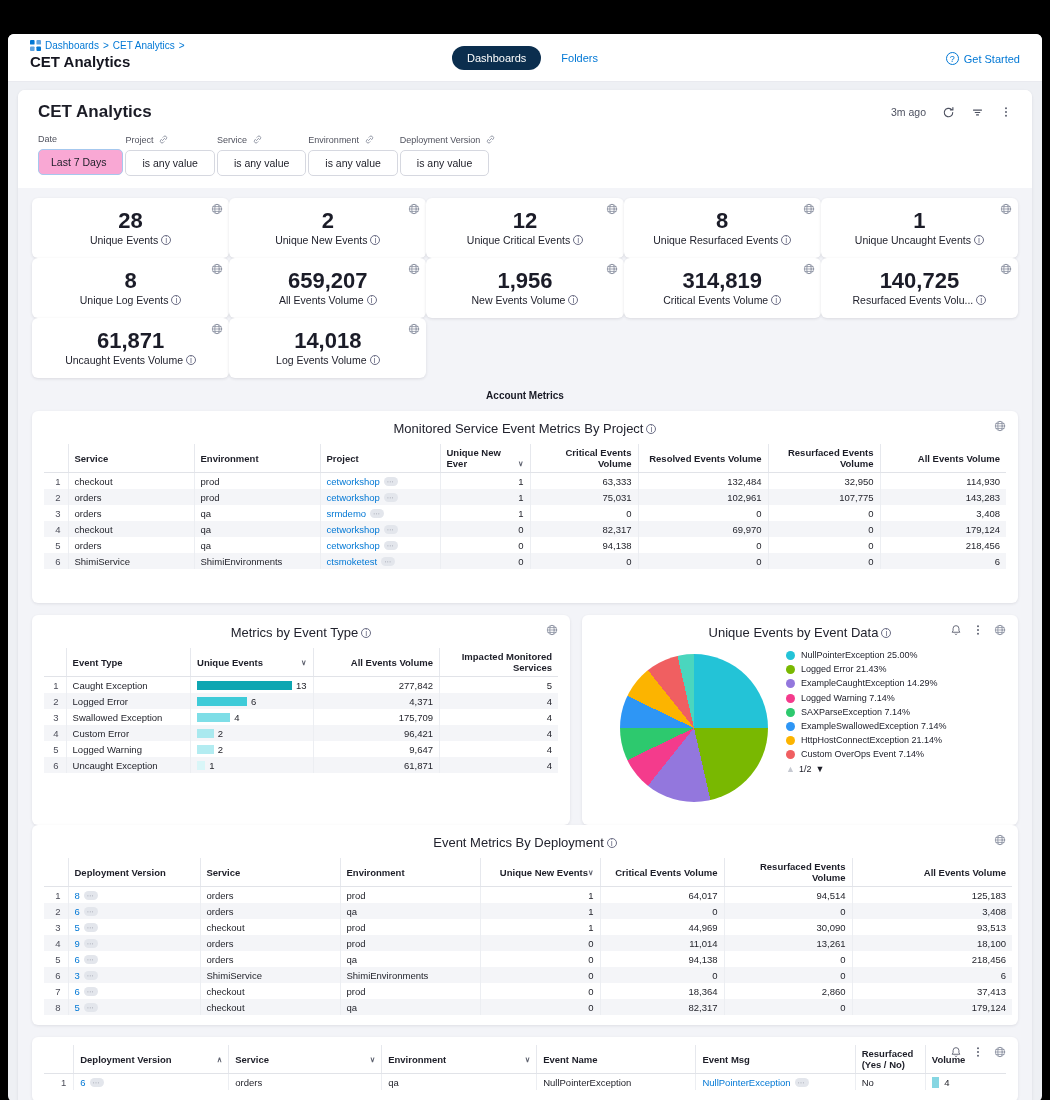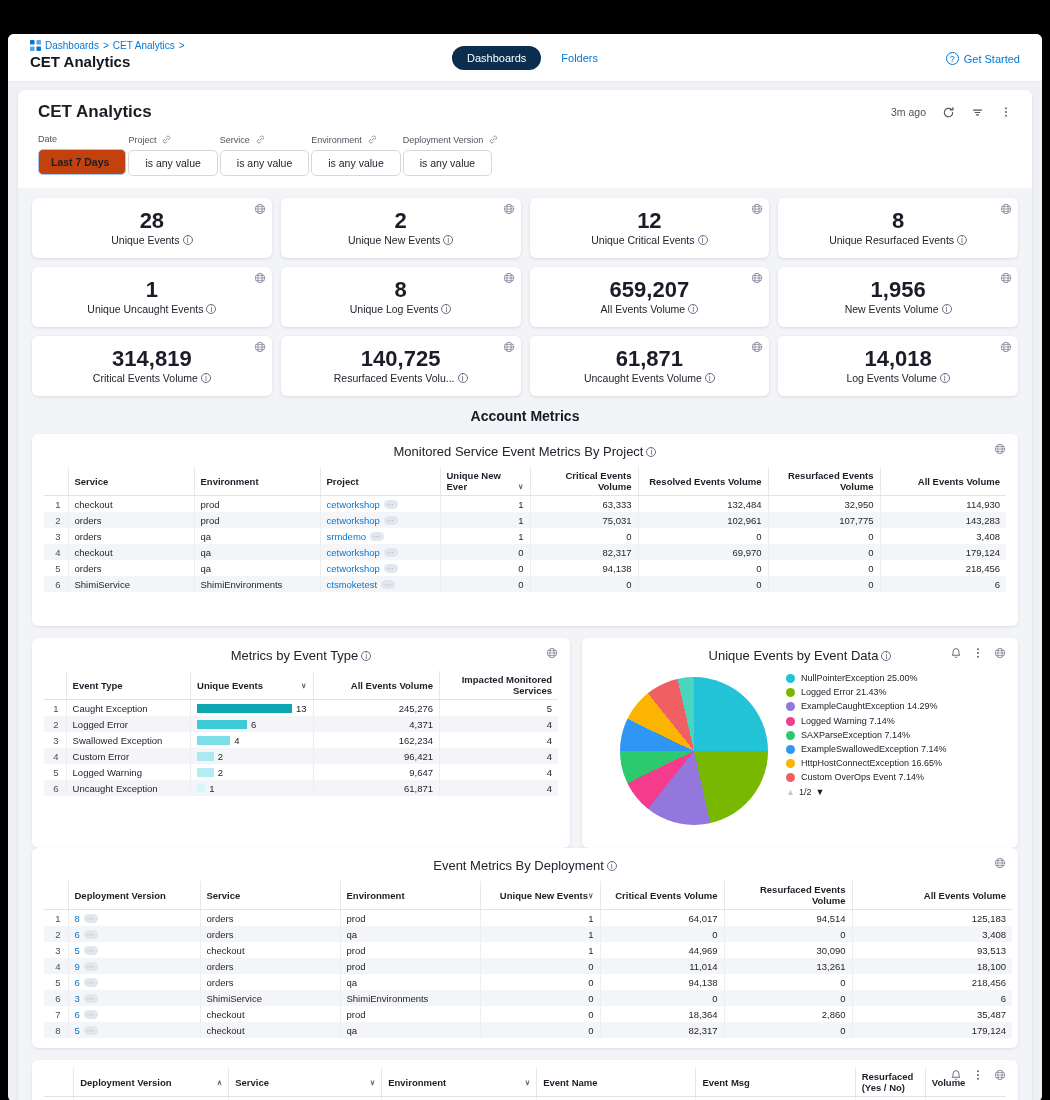--- a/index.html
+++ b/index.html
@@ -30,7 +30,7 @@
   .filters { display:flex; gap:2px; margin-top:12px; }
   .filter .flabel { display:flex; align-items:center; gap:5px; font-size:9px; color:#50525e; margin-bottom:5px; }
   .chip { font-size:10.5px; color:#1c1d27; background:#fff; border:1px solid #d6d8e0; border-radius:5px; padding:6px 16px; cursor:pointer; font-family:inherit; }
-  .chip.active { background:#c2410c; border-color:#a6c8ee; font-weight:bold;padding-left:12px; }
+  .chip.active { background:#f9a8d4; border-color:#a6c8ee; font-weight:normal;padding-left:12px; }
 
   .panel-body { background:#f3f4f8; flex:1; padding:10px 14px 14px; overflow:hidden; }
 

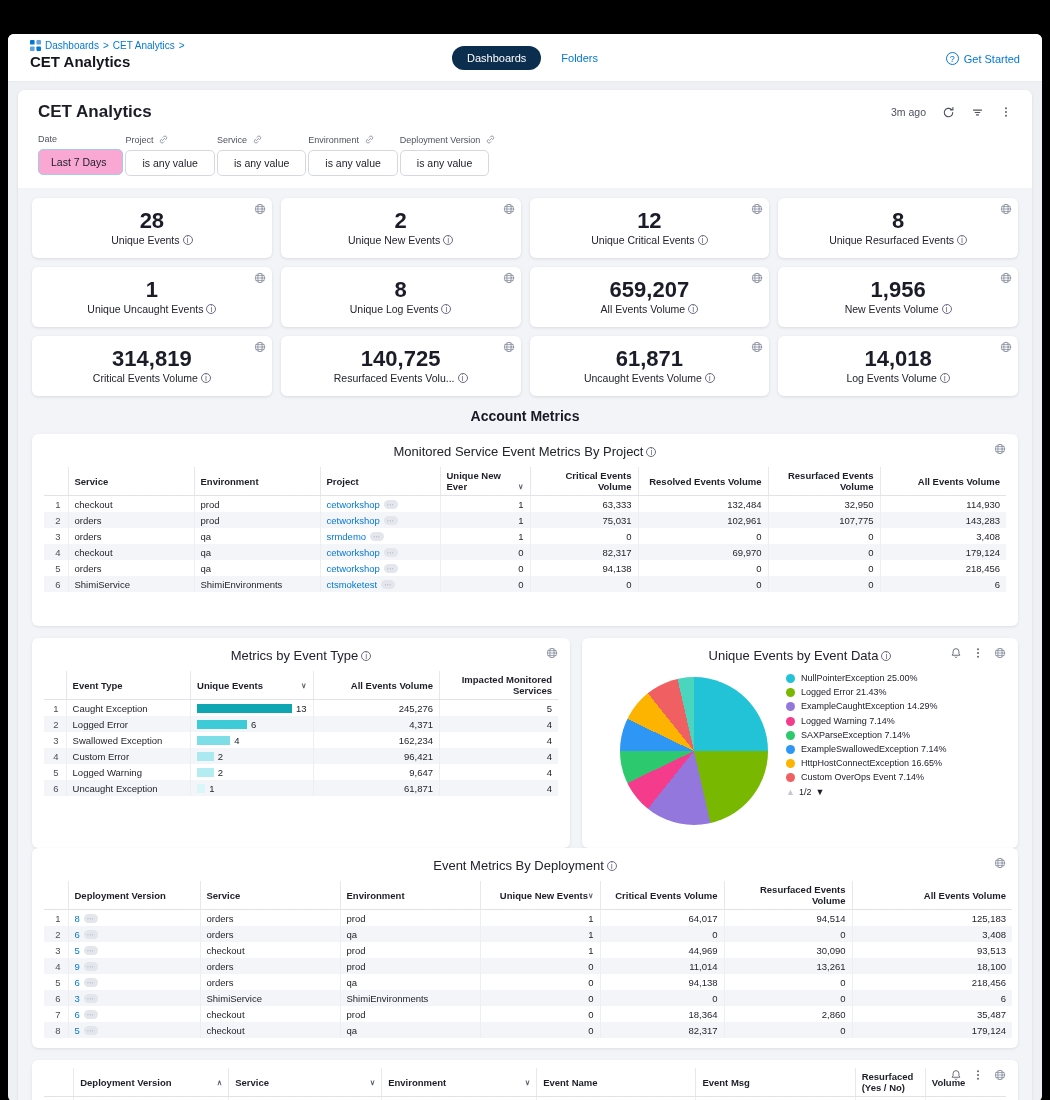--- a/index.html
+++ b/index.html
@@ -35,7 +35,7 @@
   .panel-body { background:#f3f4f8; flex:1; padding:10px 14px 14px; overflow:hidden; }
 
   
-  .tiles { display:grid; grid-template-columns:repeat(4,1fr); gap:9px; }
+  .tiles { display:grid; grid-template-columns:repeat(5,1fr); }
   .tile { background:#fff; border-radius:6px; box-shadow:0 1px 3px rgba(40,41,61,.12); position:relative; height:60px; display:flex; flex-direction:column; align-items:center; justify-content:center; gap:2px; }
   .tile .tval { font-size:22px; font-weight:600; color:#1b1c28; line-height:1; }
   .tile .tlabel { font-size:10.5px; color:#22232e; white-space:nowrap; }

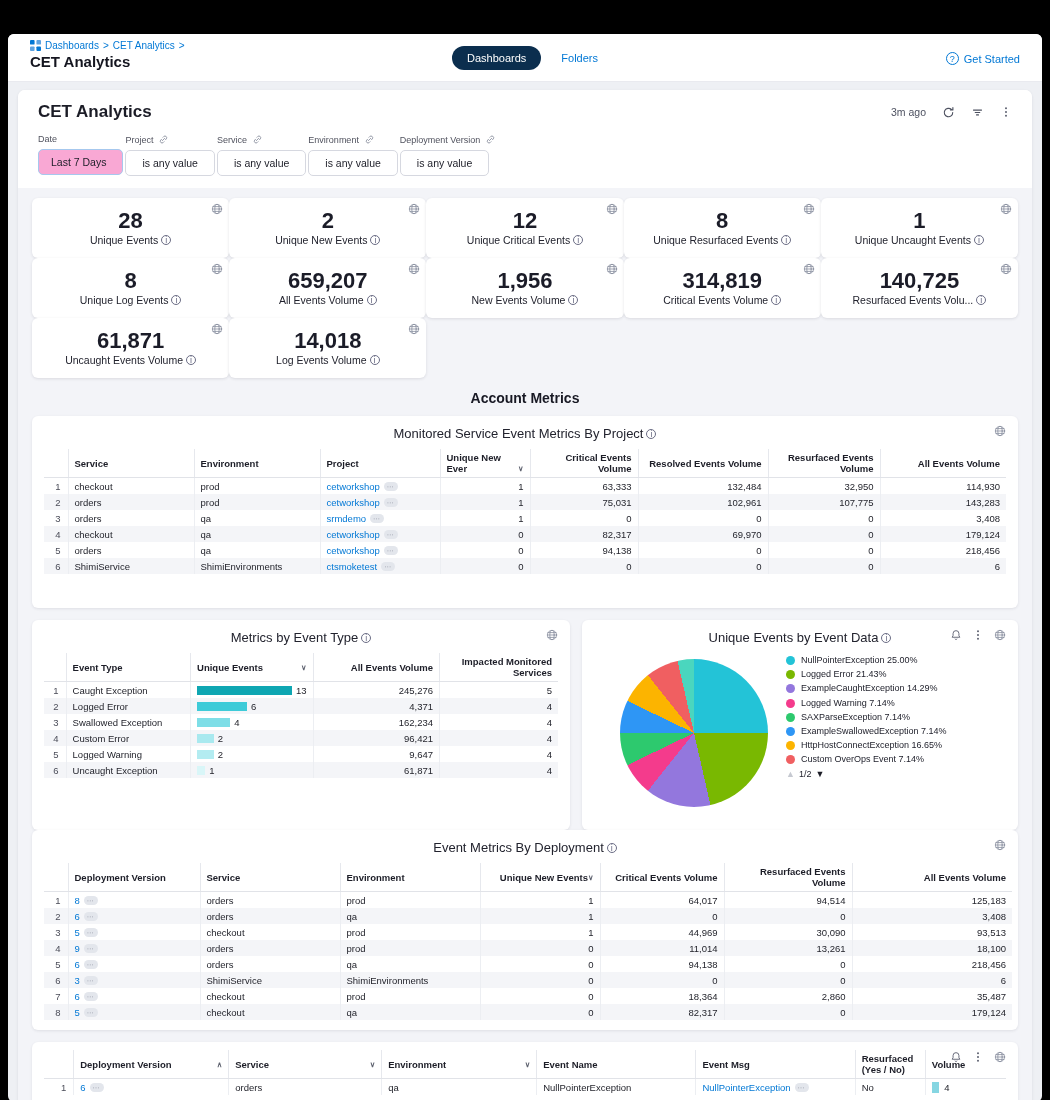--- a/index.html
+++ b/index.html
@@ -42,7 +42,7 @@
   .tile .globe { position:absolute; top:5px; right:6px; }
   .info { color:#6b6d85; font-size:9px; display:inline-block; border:1px solid #6b6d85; border-radius:50%; width:10px; height:10px; line-height:9px; text-align:center; font-style:normal; margin-left:3px; vertical-align:1px; }
 
-  .section-h { text-align:center; font-size:14px; font-weight:bold; color:#181924; margin:12px 0 10px; }
+  .section-h { text-align:center; font-size:10px; font-weight:bold; color:#181924; margin:12px 0 10px; }
 
   
   .card { background:#fff; border-radius:6px; box-shadow:0 1px 3px rgba(40,41,61,.10); padding:8px 12px 10px; position:relative; }

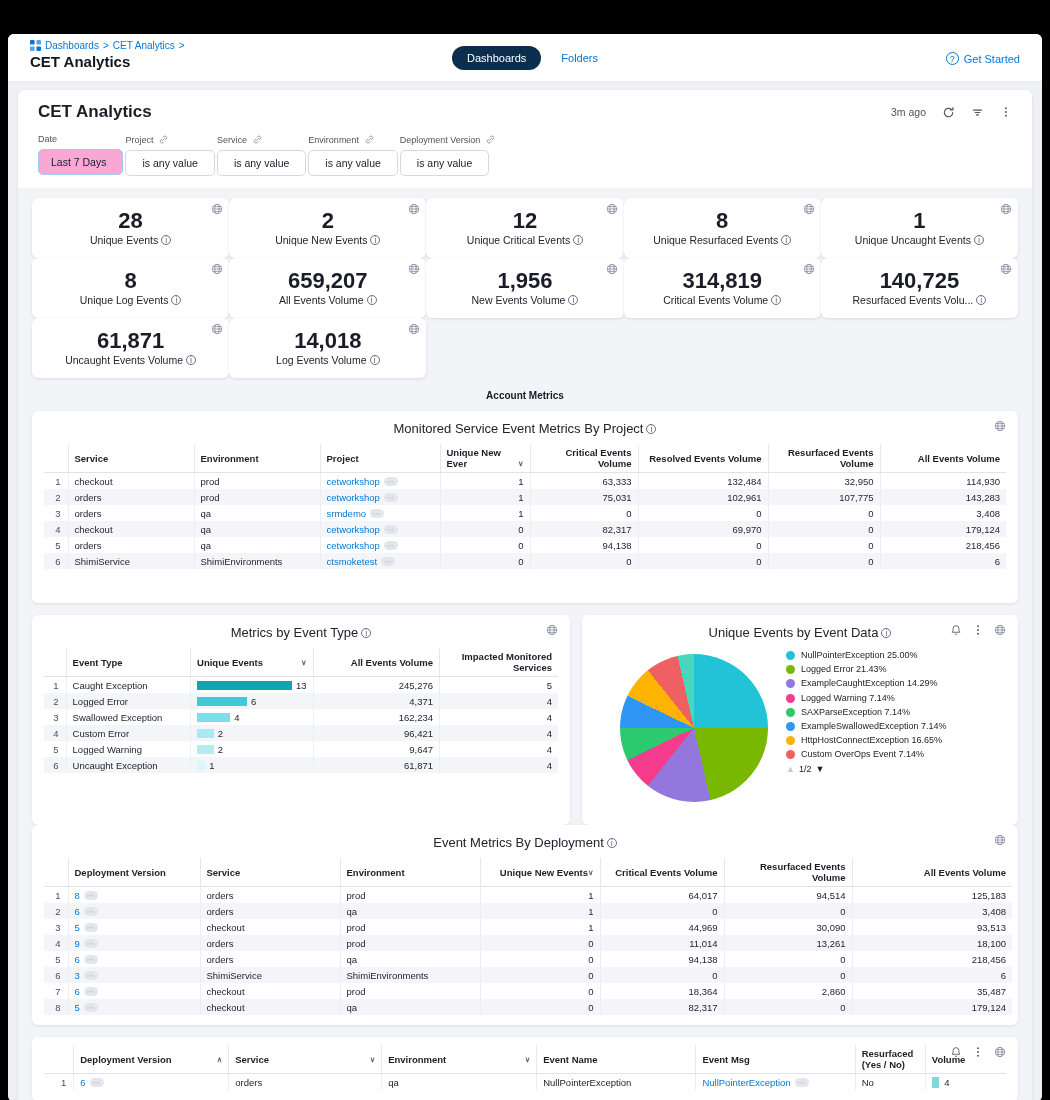--- a/index.html
+++ b/index.html
@@ -509,7 +509,7 @@
                         <span>13</span>
                       </div>
                     </td>
-                    <td class="num">245,276</td>
+                    <td class="num">277,842</td>
                     <td class="num">5</td>
                   </tr>
                   <tr class="alt">

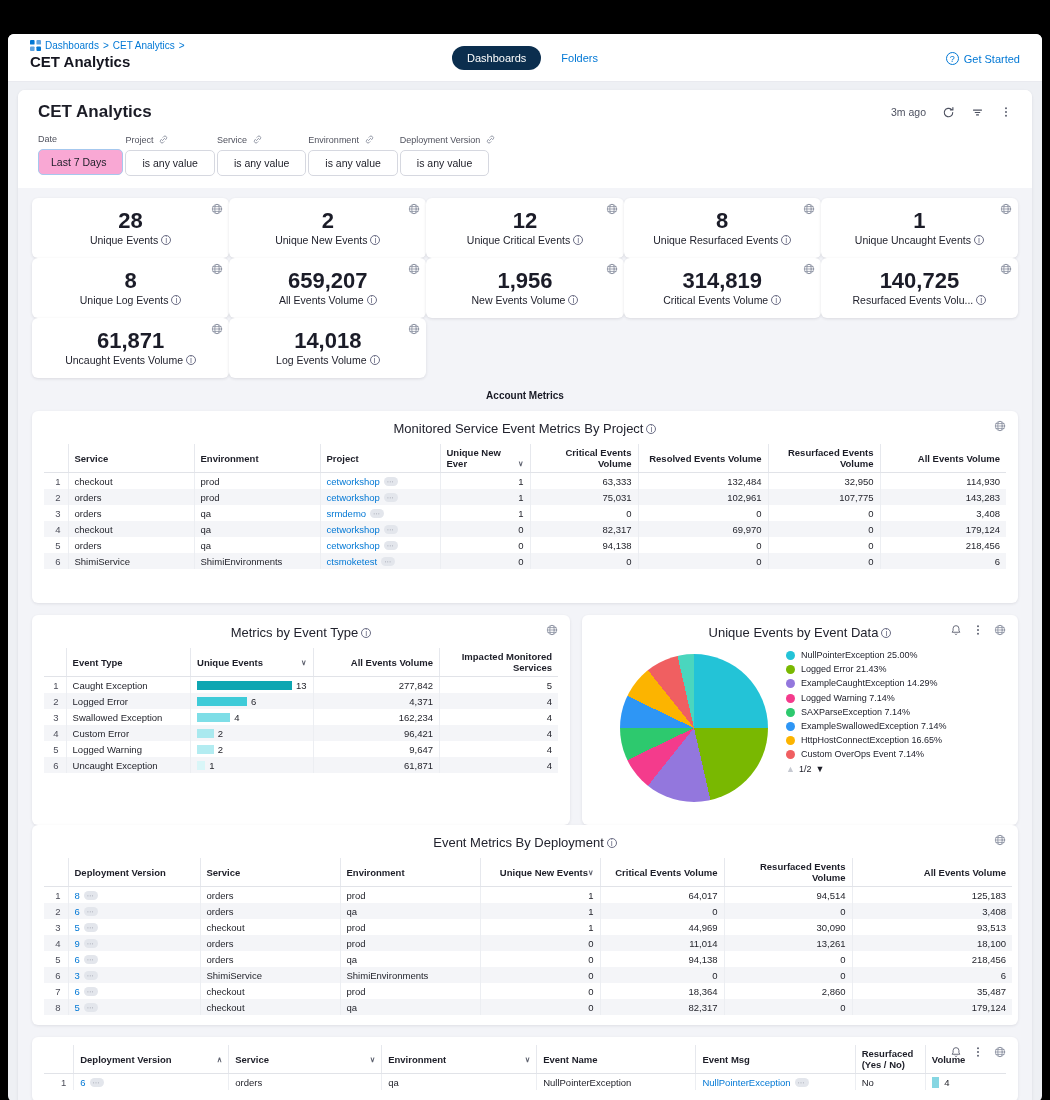--- a/index.html
+++ b/index.html
@@ -533,7 +533,7 @@
                         <span>4</span>
                       </div>
                     </td>
-                    <td class="num">162,234</td>
+                    <td class="num">175,709</td>
                     <td class="num">4</td>
                   </tr>
                   <tr class="alt">

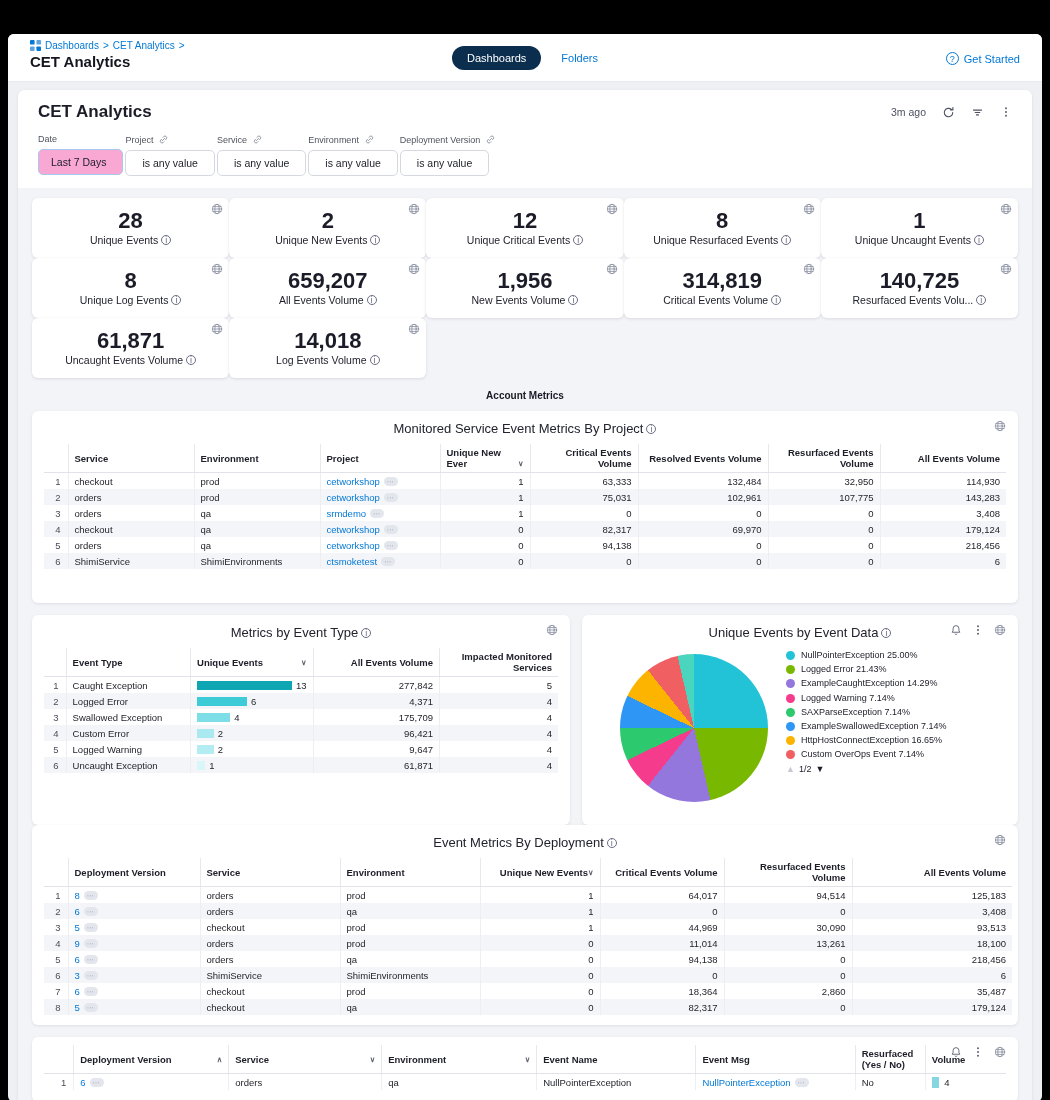--- a/index.html
+++ b/index.html
@@ -634,7 +634,7 @@
                   </div>
                   <div class="leg-item">
                     <span class="leg-dot" style="background: rgb(252, 180, 0);"></span>
-                    <span>HttpHostConnectException 16.65%</span>
+                    <span>HttpHostConnectException 21.14%</span>
                   </div>
                   <div class="leg-item">
                     <span class="leg-dot" style="background: rgb(240, 95, 97);"></span>

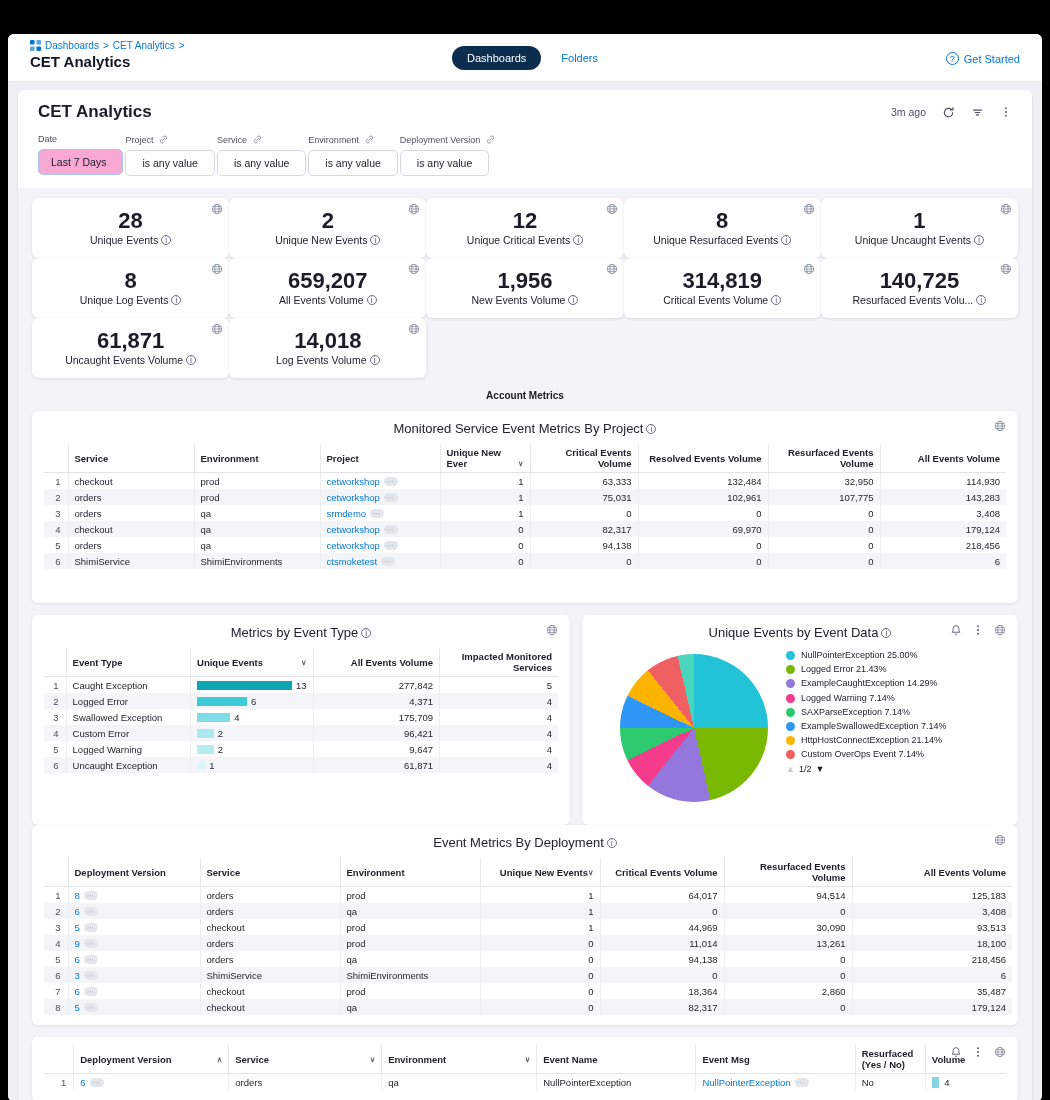--- a/index.html
+++ b/index.html
@@ -756,7 +756,7 @@
                   <td class="num">0</td>
                   <td class="num">18,364</td>
                   <td class="num">2,860</td>
-                  <td class="num">35,487</td>
+                  <td class="num">37,413</td>
                 </tr>
                 <tr class="alt">
                   <td class="rn">8</td>

